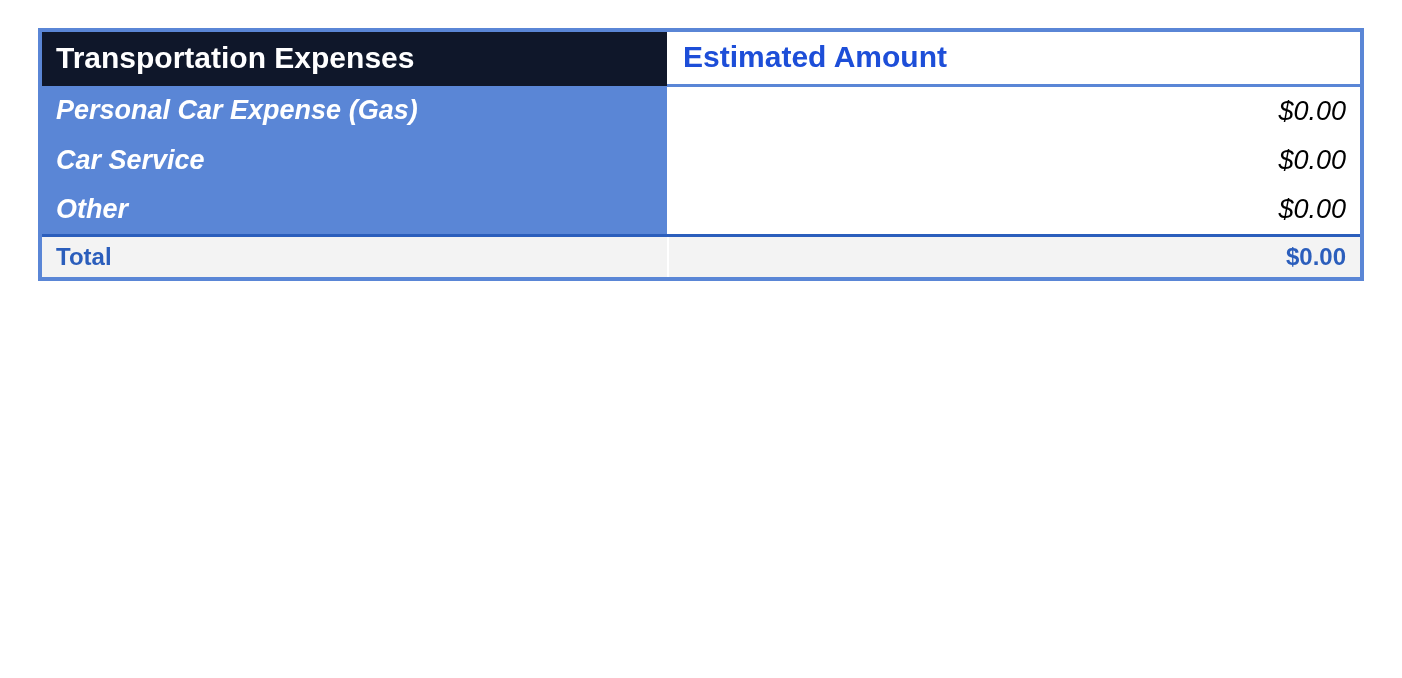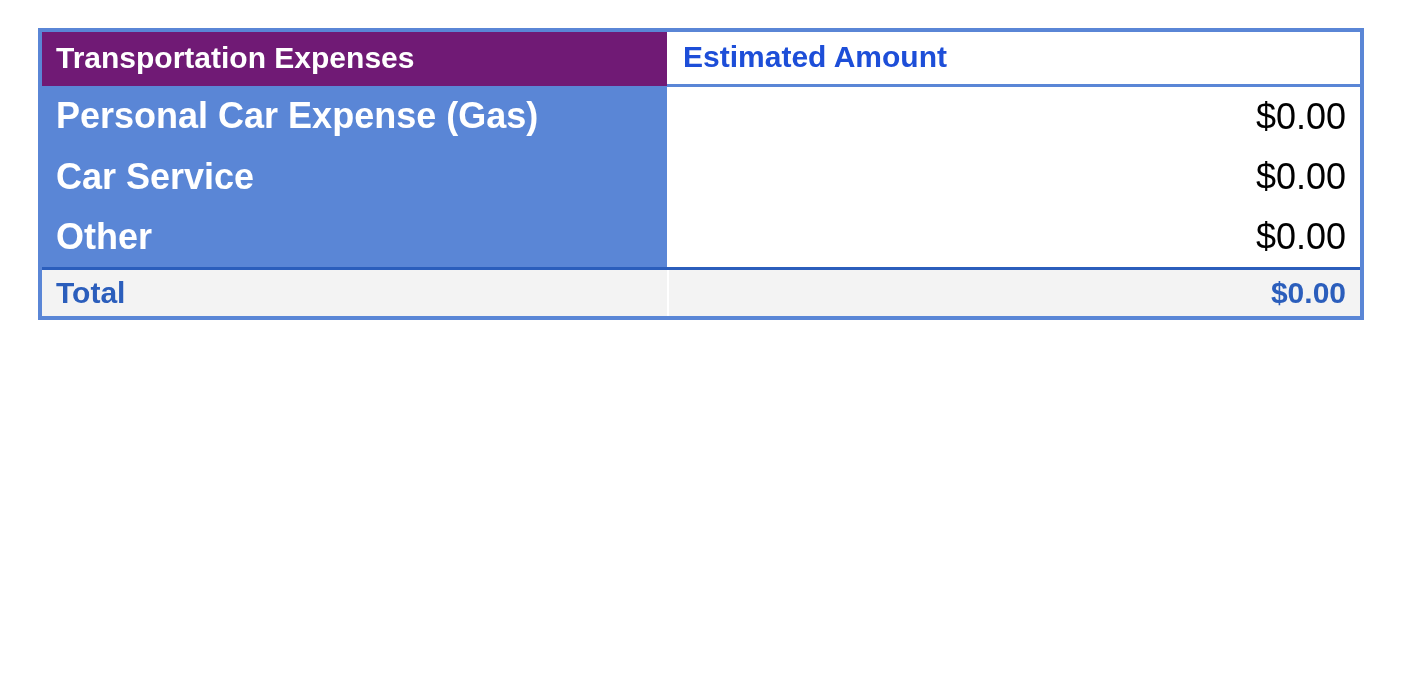--- a/index.html
+++ b/index.html
@@ -28,7 +28,7 @@
       vertical-align: middle;
     }
     thead tr th.col-label {
-      background: #701a75;
+      background: #0f172a;
       color: #ffffff;
       width: 47.5%;
       border-right: 2px solid #ffffff;

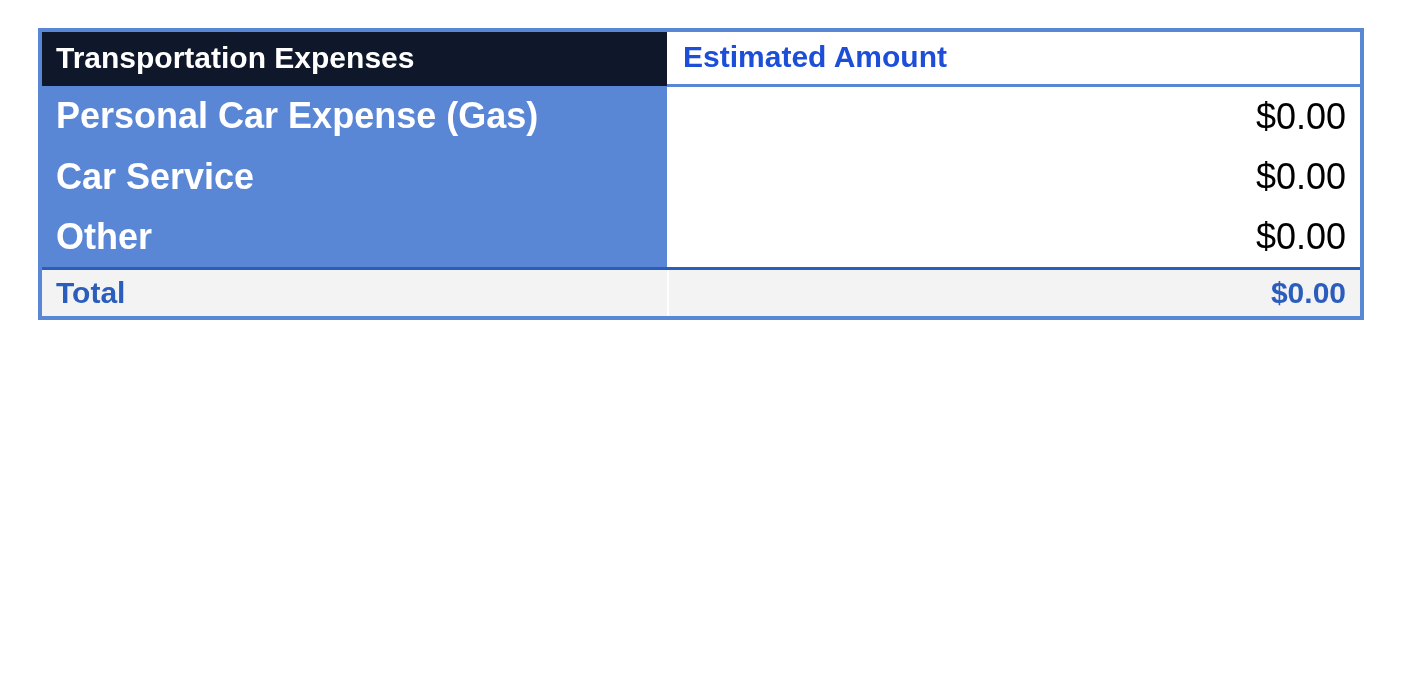--- a/index.html
+++ b/index.html
@@ -39,10 +39,11 @@
       border-bottom: 3px solid #5a86d6;
     }
     tbody tr td {
-      font-size: 36px;
+      font-size: 27px;
       font-weight: 700;
       padding: 9px 14px;
       vertical-align: middle;
+      font-style: italic;
     }
     tbody tr td.label-cell {
       background: #5a86d6;

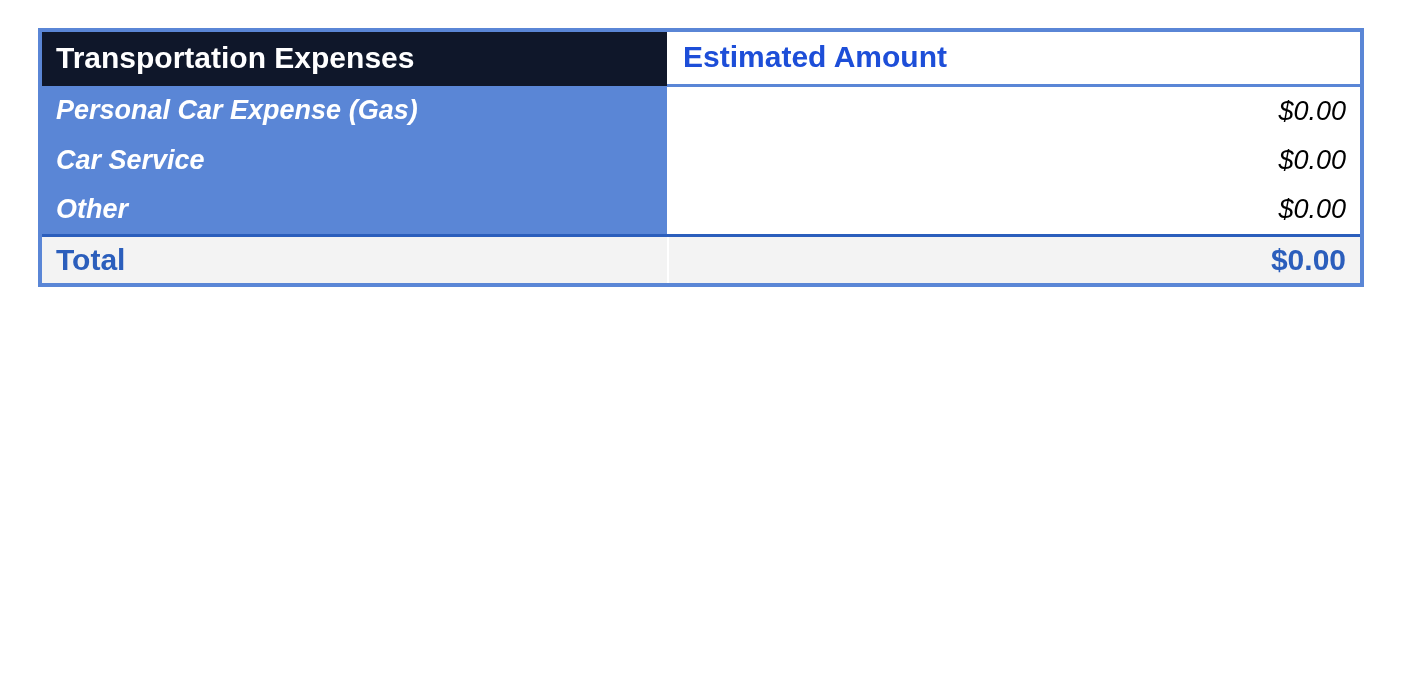--- a/index.html
+++ b/index.html
@@ -57,7 +57,7 @@
       font-weight: 400;
     }
     tfoot tr td {
-      font-size: 30px;
+      font-size: 24px;
       font-weight: 700;
       padding: 6px 14px;
       vertical-align: middle;

